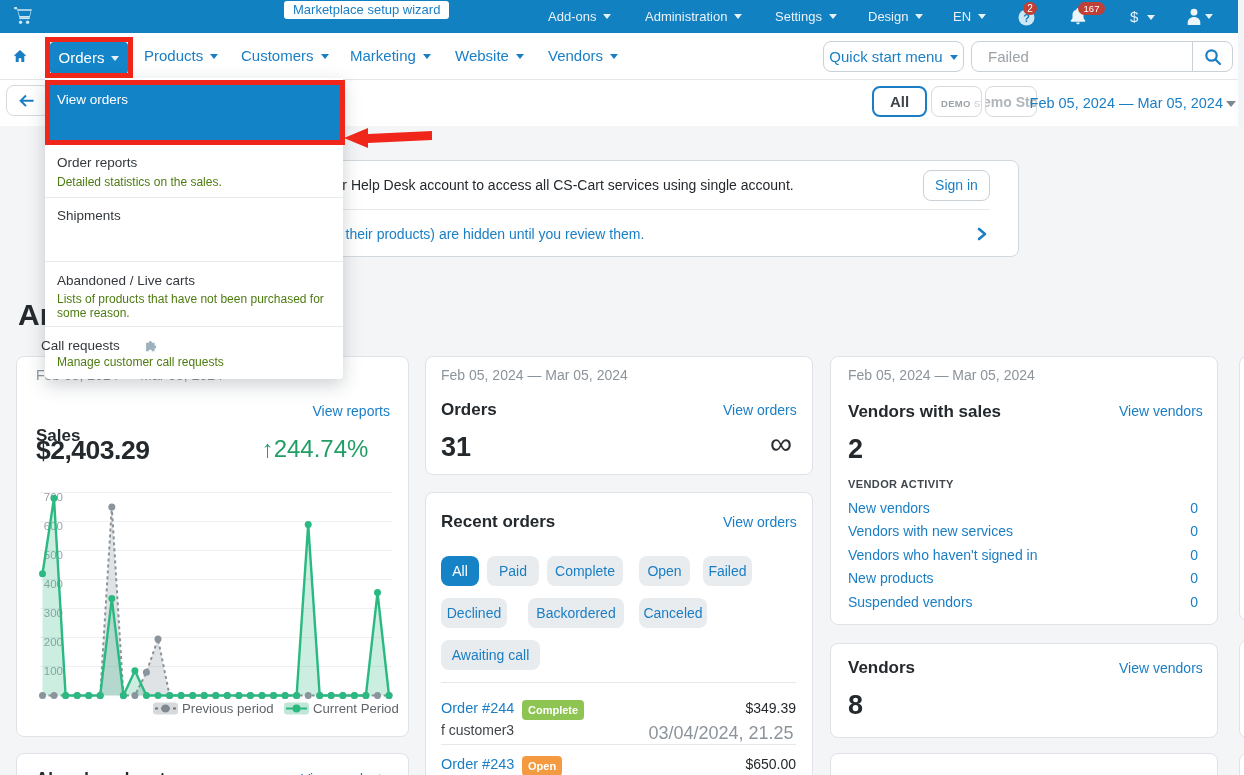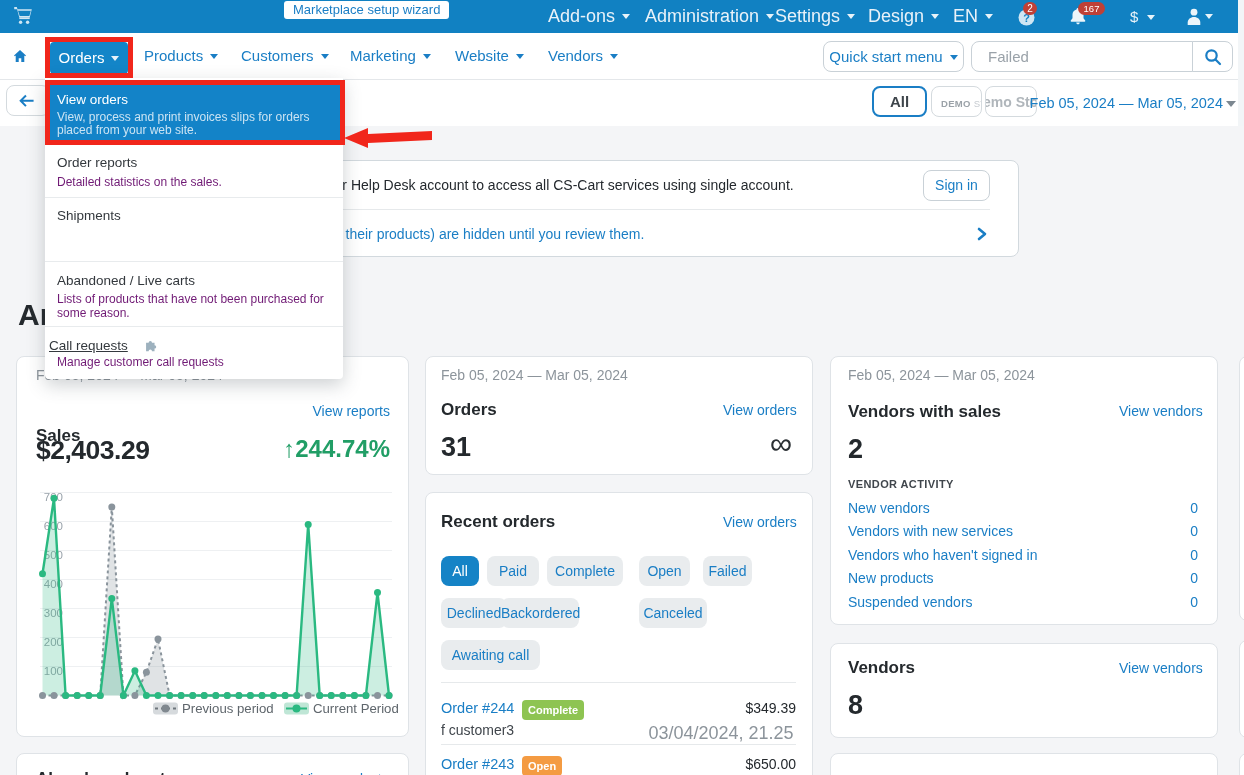--- a/index.html
+++ b/index.html
@@ -8,7 +8,7 @@
 #page { position:relative; width:1244px; height:775px; }
 
 #topbar { position:absolute; left:0; top:0; width:1244px; height:33px; background:#1181c2; z-index:20; }
-.tb-item { position:absolute; top:0; height:33px; line-height:33px; color:#e9f2f9; font-size:18px; }
+.tb-item { position:absolute; top:0; height:33px; line-height:33px; color:#e9f2f9; font-size:13px; }
 .car { display:inline-block; width:0; height:0; border-left:4.5px solid transparent; border-right:4.5px solid transparent; border-top:5px solid rgba(255,255,255,.9); margin-left:7px; vertical-align:middle; margin-top:-2px;}
 .carb { display:inline-block; width:0; height:0; border-left:4.5px solid transparent; border-right:4.5px solid transparent; border-top:5px solid #1a7ec5; margin-left:7px; vertical-align:middle; margin-top:-2px;}
 #wizard { position:absolute; left:284px; top:1px; height:18px; line-height:18px; padding:0 9px; background:#fff; border-radius:3px; color:#1a7ec5; font-size:13px; }

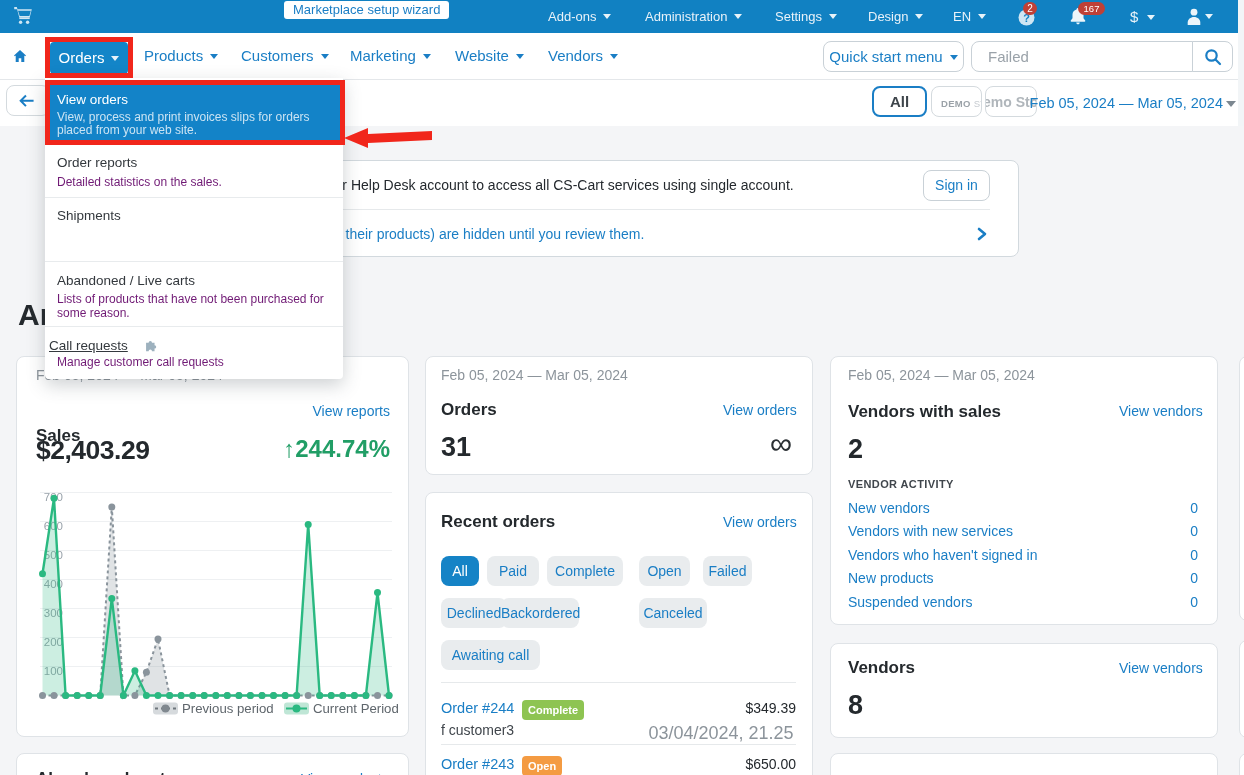--- a/index.html
+++ b/index.html
@@ -296,7 +296,6 @@
 <div class="redrect" style="left:45px;top:37px;width:88px;height:41px;background:transparent;"></div>
 <div class="redrect" style="left:45px;top:80px;width:300px;height:65px;background:#1383c8;"></div>
 <div class="abs" style="left:57px;top:91.5px;font-size:13.5px;color:#fff;z-index:61;">View orders</div>
-<div class="abs" style="left:57px;top:110.5px;font-size:12px;line-height:13.5px;color:rgba(255,255,255,.78);z-index:61;">View, process and print invoices slips for orders<br>placed from your web site.</div>
 <svg class="abs" style="left:344px;top:124px;z-index:62;" width="90" height="28" viewBox="0 0 90 28">
       <polygon points="0,14 24,4 24,10 88,7 88,16 24,19 24,24" fill="#f1261b"></polygon>
     </svg>

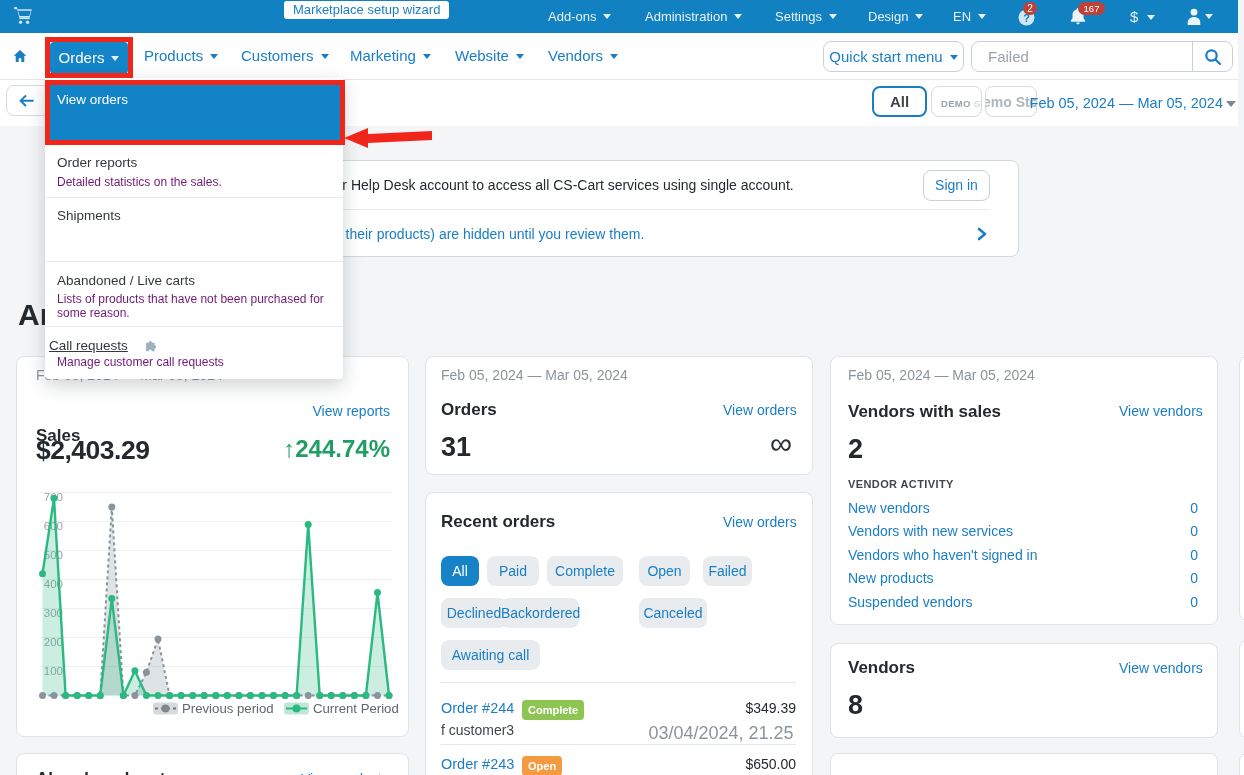--- a/index.html
+++ b/index.html
@@ -36,7 +36,7 @@
 
 #dropdown { position:absolute; left:45px; top:78px; width:298px; height:301px; background:#fff; box-shadow:0 6px 18px rgba(60,70,80,.25); z-index:40; border-radius:0 0 4px 4px; }
 .dd-title { position:absolute; color:#33383d; font-size:13.5px; }
-.dd-desc { position:absolute; color:#701a75; font-size:12px; line-height:14px; }
+.dd-desc { position:absolute; color:#4d7c0f; font-size:12px; line-height:14px; }
 .dd-div { position:absolute; left:45px; width:298px; height:1px; background:#e8ebed; z-index:41; }
 
 .redrect { position:absolute; border:5px solid #f1261b; z-index:60; }

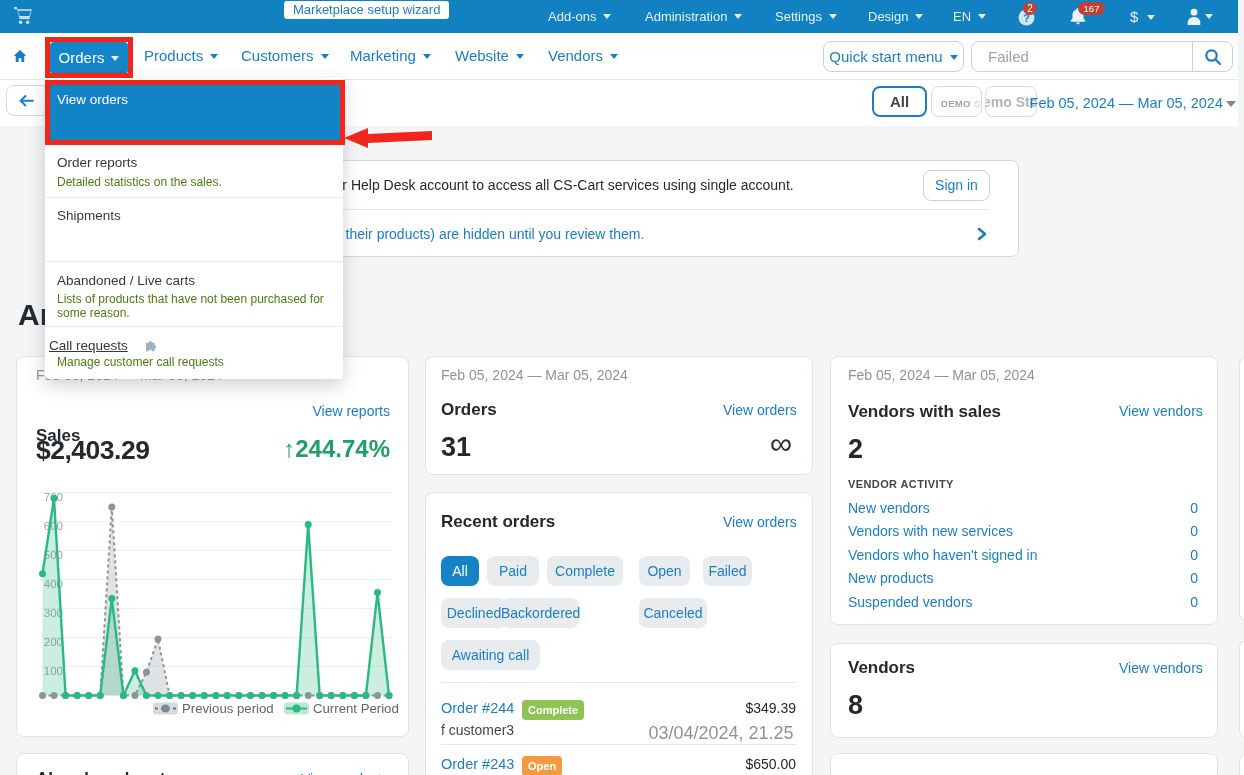--- a/index.html
+++ b/index.html
@@ -287,7 +287,7 @@
 <div class="dd-title" style="left:57px;top:208px;z-index:41;">Shipments</div>
 <div class="dd-title" style="left:57px;top:273px;z-index:41;">Abandoned / Live carts</div>
 <div class="dd-desc" style="left:57px;top:291.5px;z-index:41;">Lists of products that have not been purchased for<br>some reason.</div>
-<div class="dd-title" style="left:49px;top:337.5px;z-index:41;text-decoration:underline;">Call requests</div>
+<div class="dd-title" style="left:41px;top:337.5px;z-index:41;">Call requests</div>
 <svg class="abs" style="left:146px;top:341px;z-index:41;" width="12" height="11" viewBox="0 0 14 13">
       <path fill="#9db1be" d="M5 0a2 2 0 0 1 2 2h3v3a2 2 0 0 1 0 4v3H7a2 2 0 0 0-4 0H0V2h3a2 2 0 0 1 2-2z"></path>
     </svg>

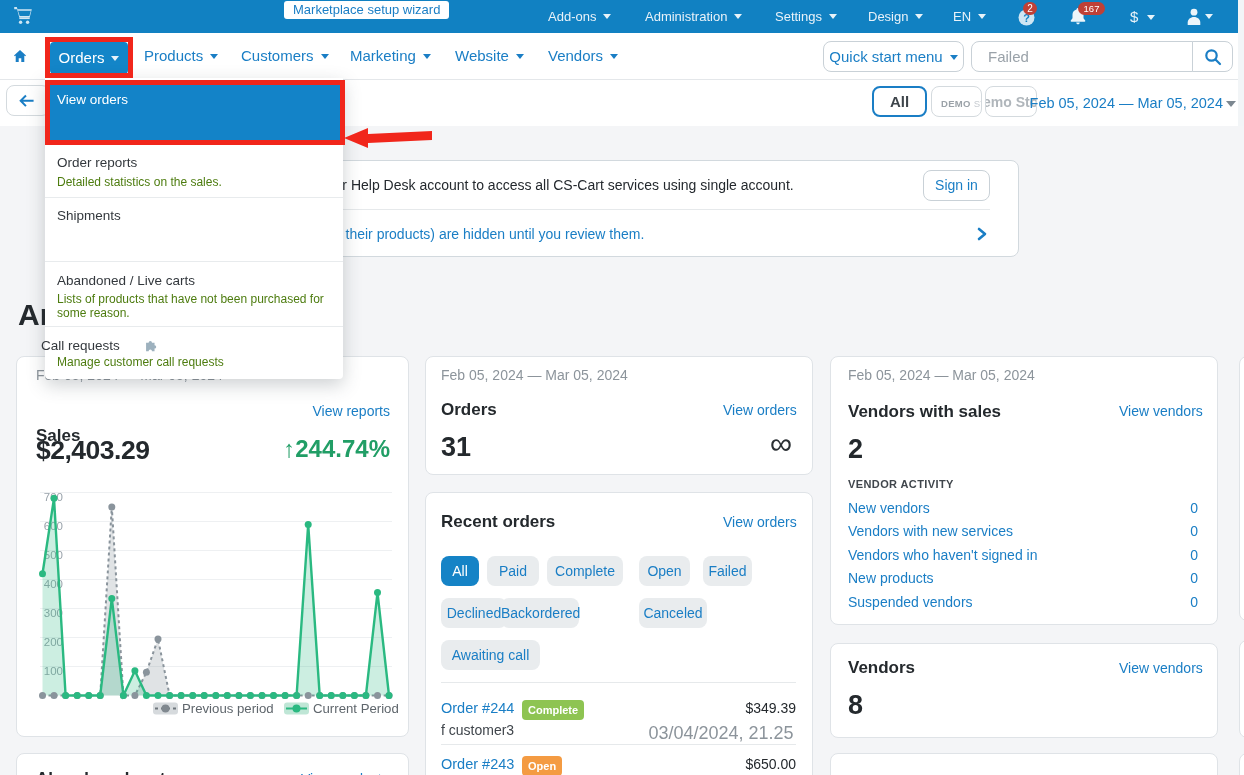--- a/index.html
+++ b/index.html
@@ -128,7 +128,7 @@
 <div class="ghead" style="left:36px;top:426px;">Sales</div>
 <div class="glink" style="left:240px;top:403px;width:150px;text-align:right;">View reports</div>
 <div class="abs" style="left:36px;top:435px;font-size:26.5px;font-weight:bold;color:#24292d;letter-spacing:-0.5px;">$2,403.29</div>
-<div class="abs" style="left:240px;top:434.5px;width:150px;text-align:right;font-size:24px;color:#219e66;font-weight:bold;">↑244.74%</div>
+<div class="abs" style="left:240px;top:434.5px;width:150px;text-align:center;font-size:24px;color:#219e66;">↑244.74%</div>
 <svg id="chart" class="abs" style="left:16px;top:480px;" width="400" height="240" viewBox="0 0 400 240">
 <line x1="24" y1="186.5" x2="376" y2="186.5" stroke="#eef0f2" stroke-width="1"></line>
 <text x="47" y="195.3" font-size="11.5" fill="#9aa3ab" text-anchor="end" font-family="Liberation Sans">100</text>

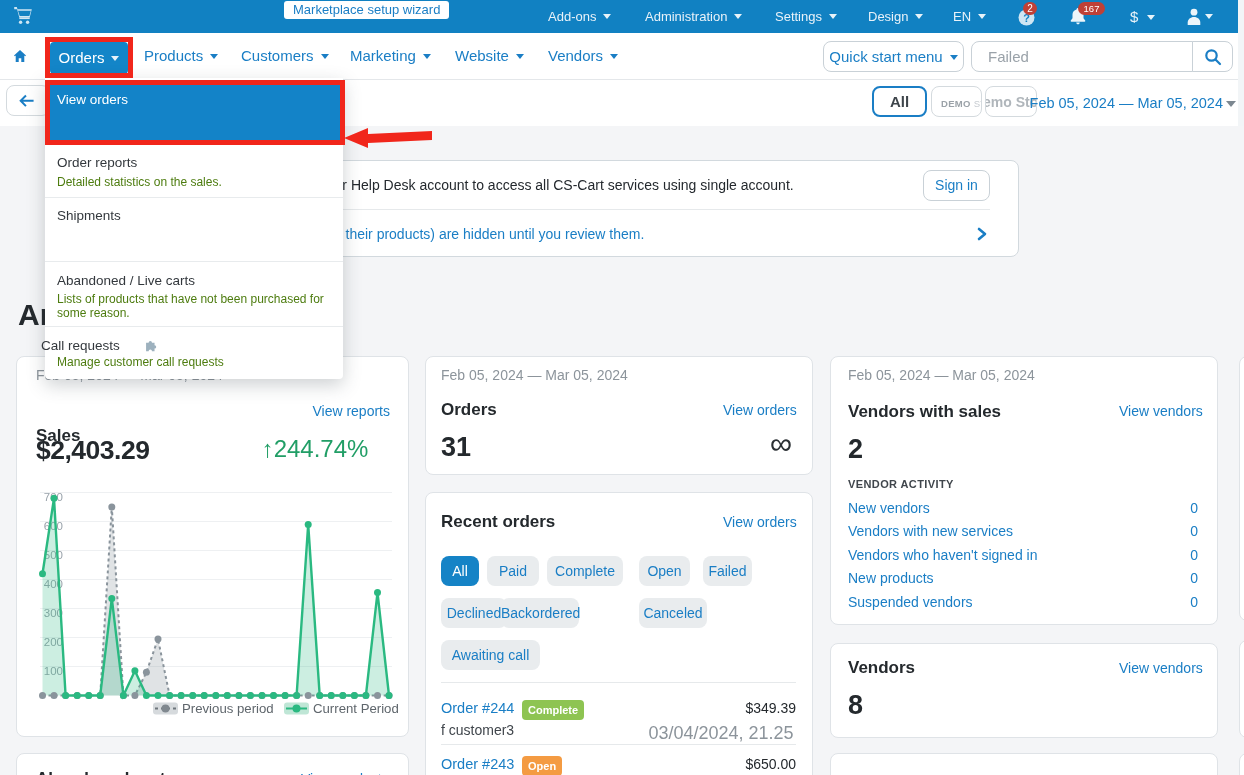--- a/index.html
+++ b/index.html
@@ -238,7 +238,7 @@
 <div class="pill" style="left:639px;top:556px;width:51px;">Open</div>
 <div class="pill" style="left:703px;top:556px;width:49px;">Failed</div>
 <div class="pill" style="left:441px;top:598px;width:66px;">Declined</div>
-<div class="pill" style="left:501px;top:598px;width:78px;">Backordered</div>
+<div class="pill" style="left:528px;top:598px;width:96px;">Backordered</div>
 <div class="pill" style="left:639px;top:598px;width:68px;">Canceled</div>
 <div class="pill" style="left:441px;top:640px;width:99px;">Awaiting call</div>
 <div class="divid" style="left:441px;top:682px;width:355px;"></div>

